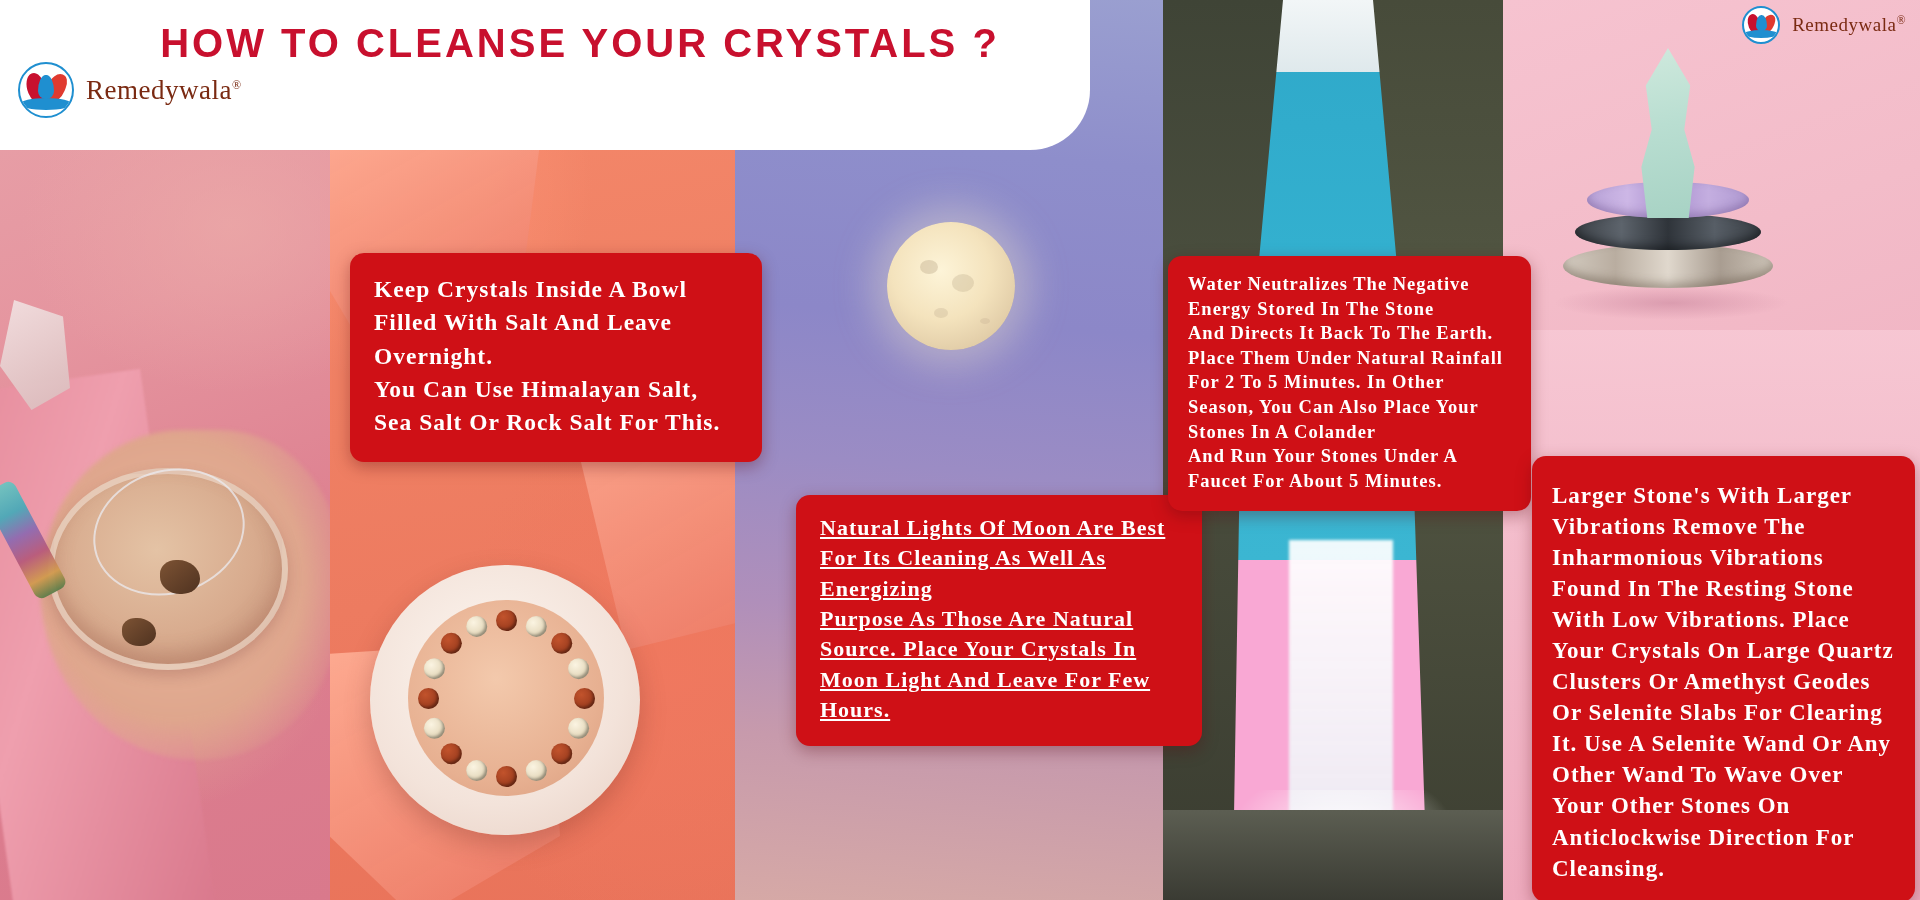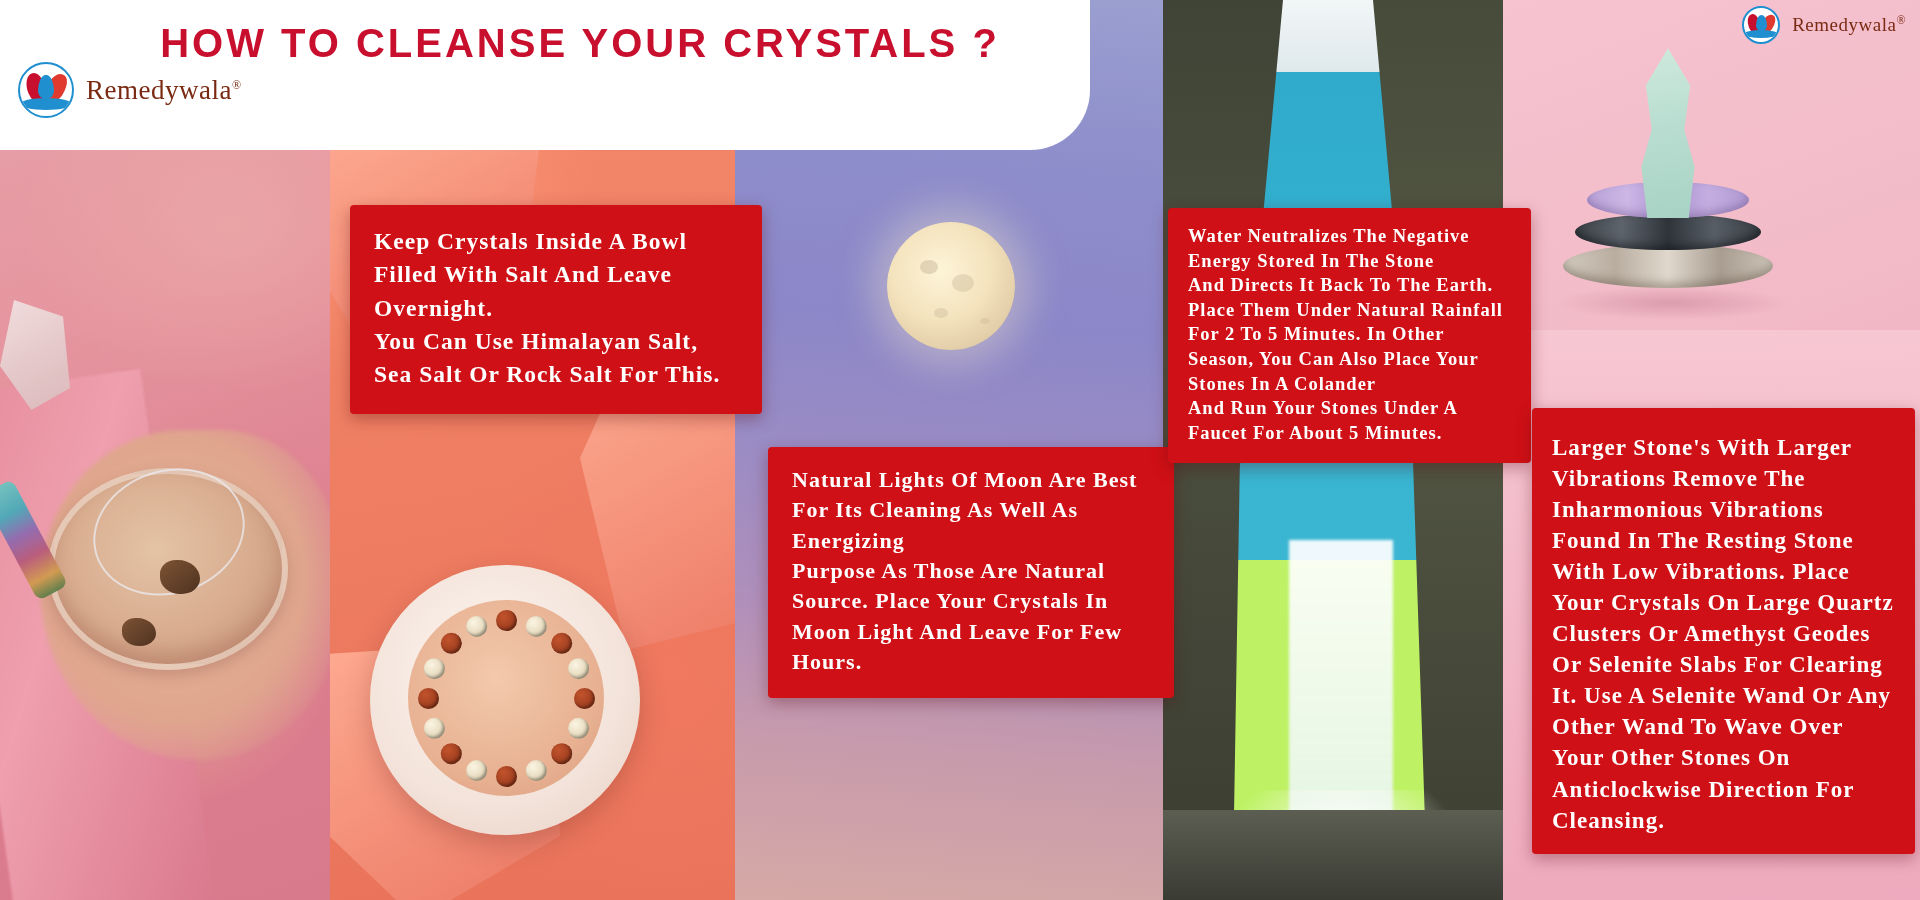--- a/index.html
+++ b/index.html
@@ -18,7 +18,7 @@
     width: 1920px;
     height: 900px;
     overflow: hidden;
-    background: #bef264;
+    background: #f9a8d4;
   }
   
   .columns {

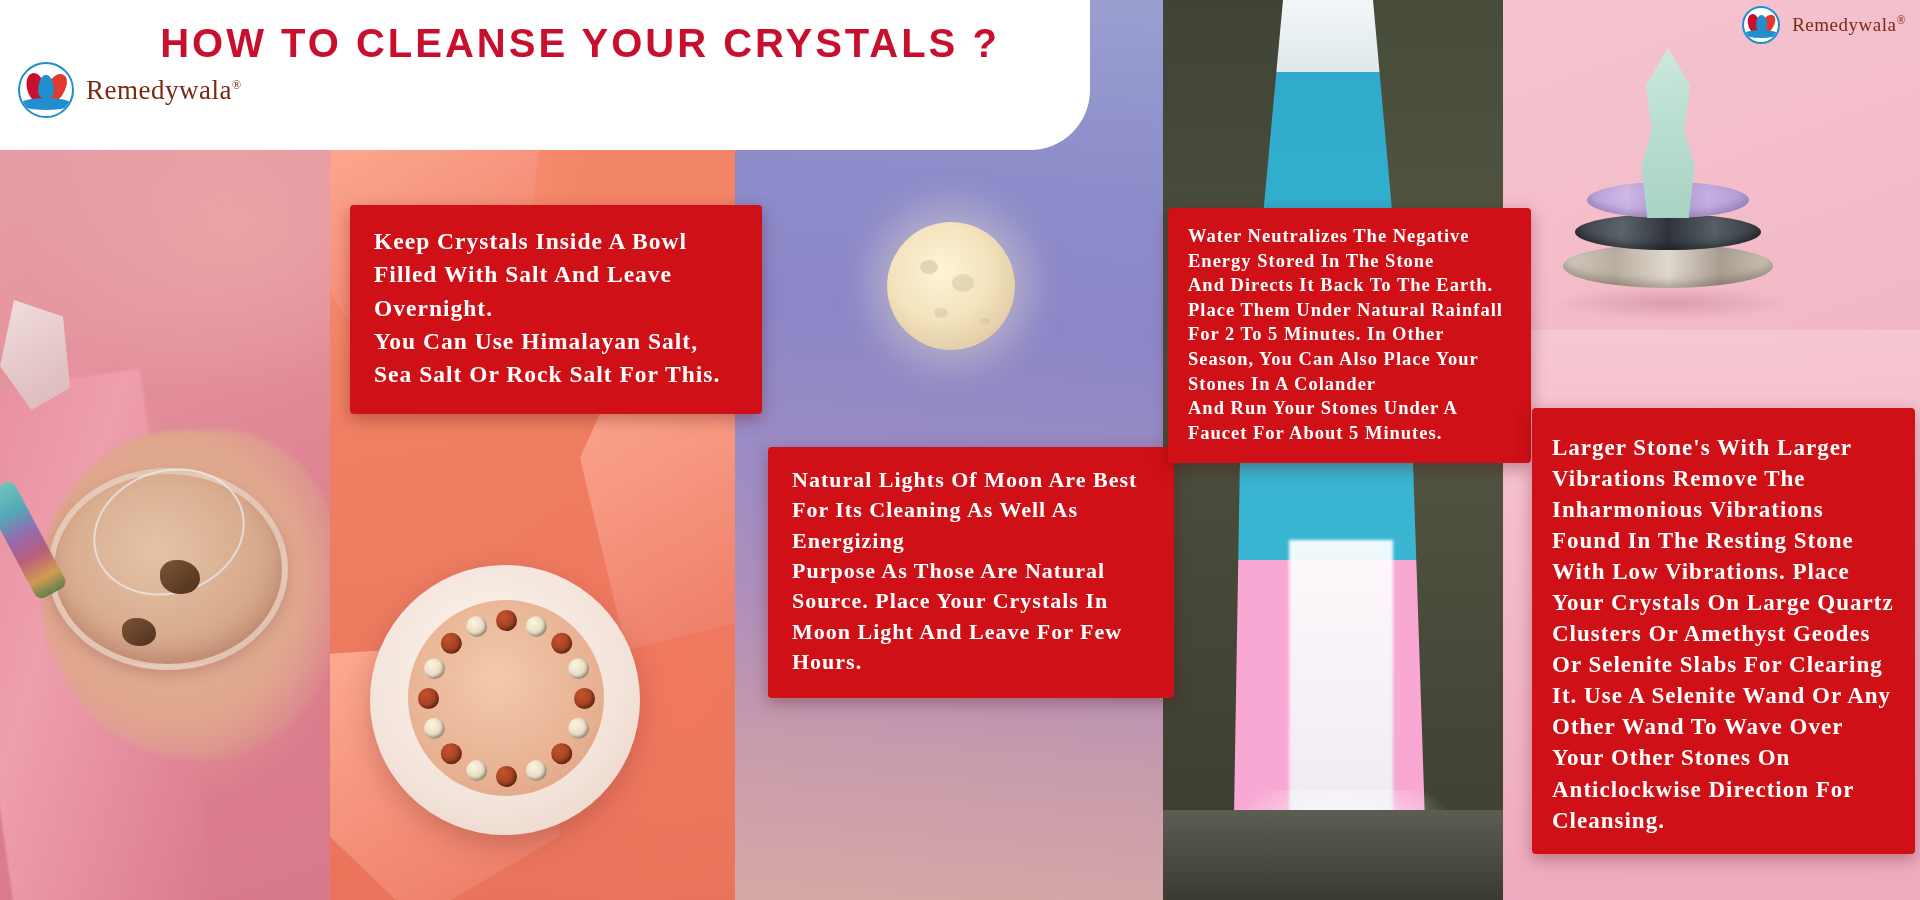--- a/index.html
+++ b/index.html
@@ -368,13 +368,14 @@
     position: absolute;
     background: #cf1016;
     color: #ffffff;
-    border-radius: 4px;
+    border-radius: 14px;
     font-family: "Liberation Serif", serif;
     font-weight: bold;
     letter-spacing: 1px;
     box-shadow: 0 5px 16px rgba(90,10,15,0.35);
     z-index: 4;
     white-space: pre-line;
+    margin-top: 48px;
   }
   .card-1 {
     left: 350px; top: 205px;

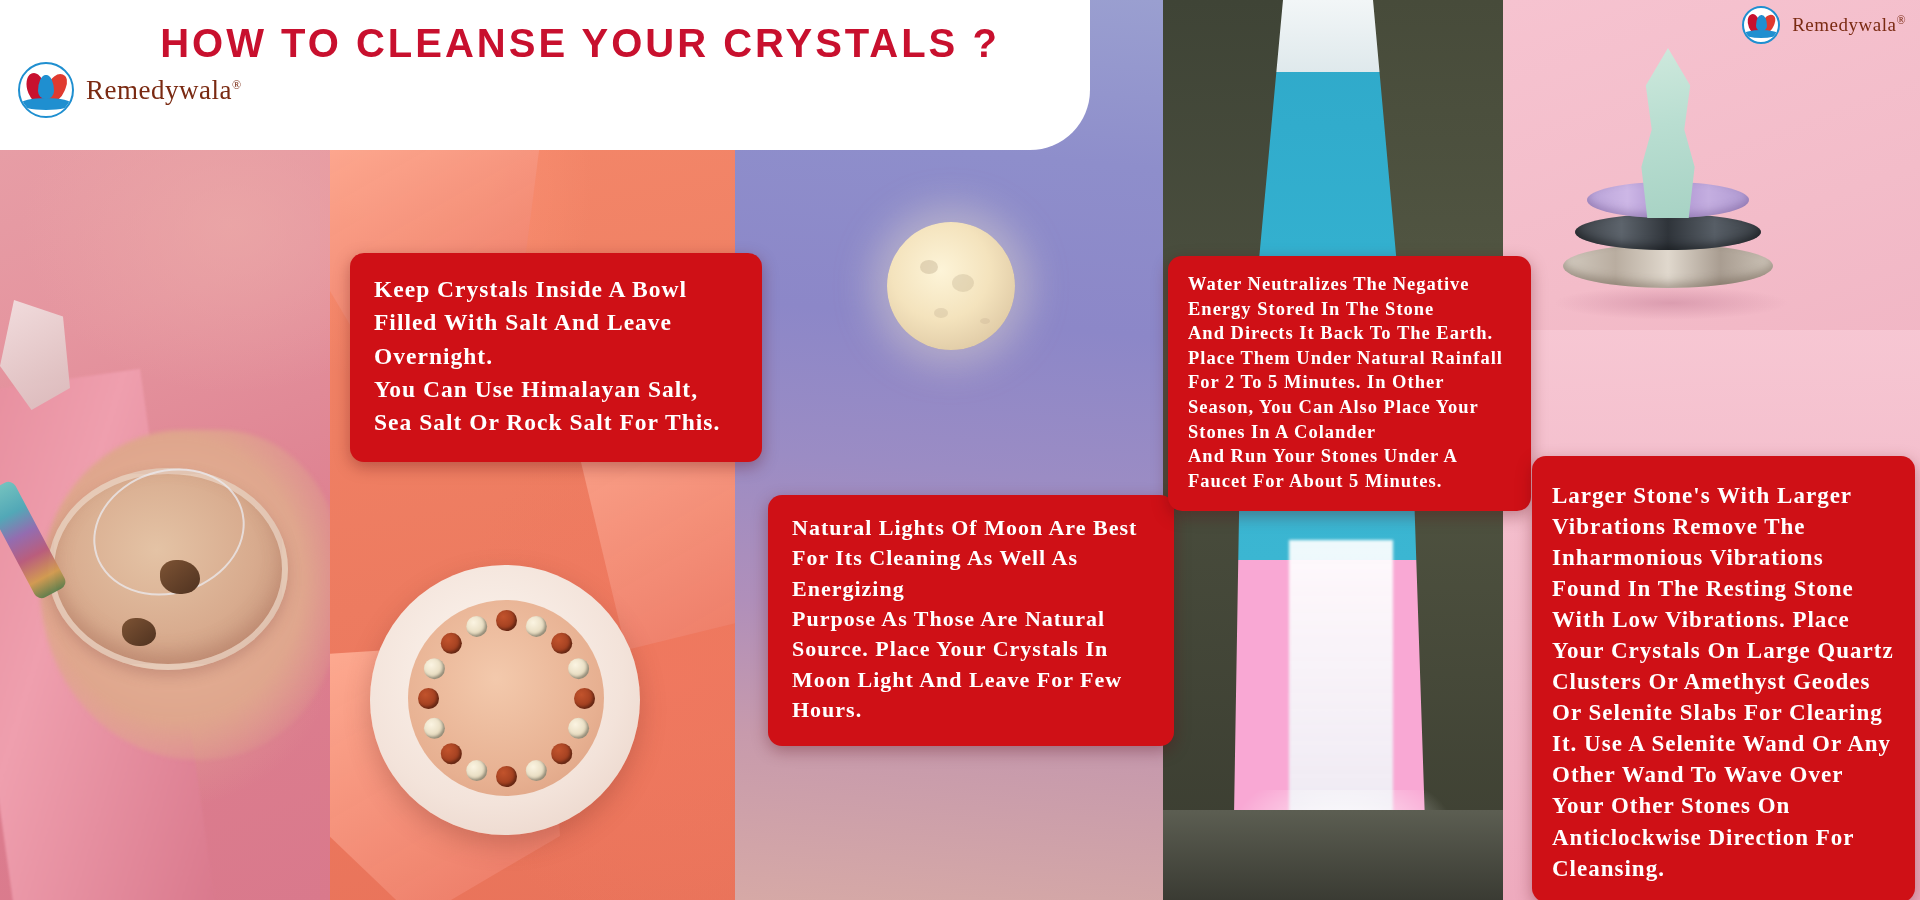--- a/index.html
+++ b/index.html
@@ -385,11 +385,12 @@
     line-height: 1.42;
   }
   .card-2 {
-    left: 768px; top: 447px;
+    left: 796px; top: 447px;
     width: 360px;
     padding: 18px 22px 20px 24px;
     font-size: 22px;
     line-height: 1.38;
+    text-decoration: underline;
   }
   .card-3 {
     left: 1168px; top: 208px;

